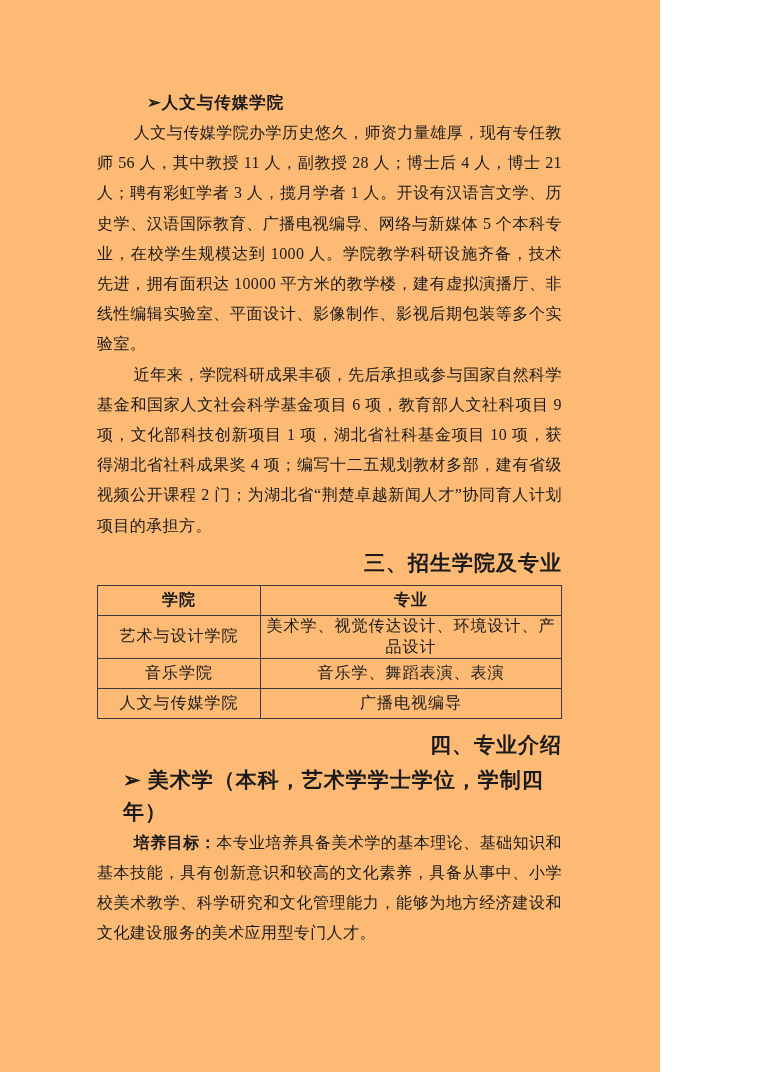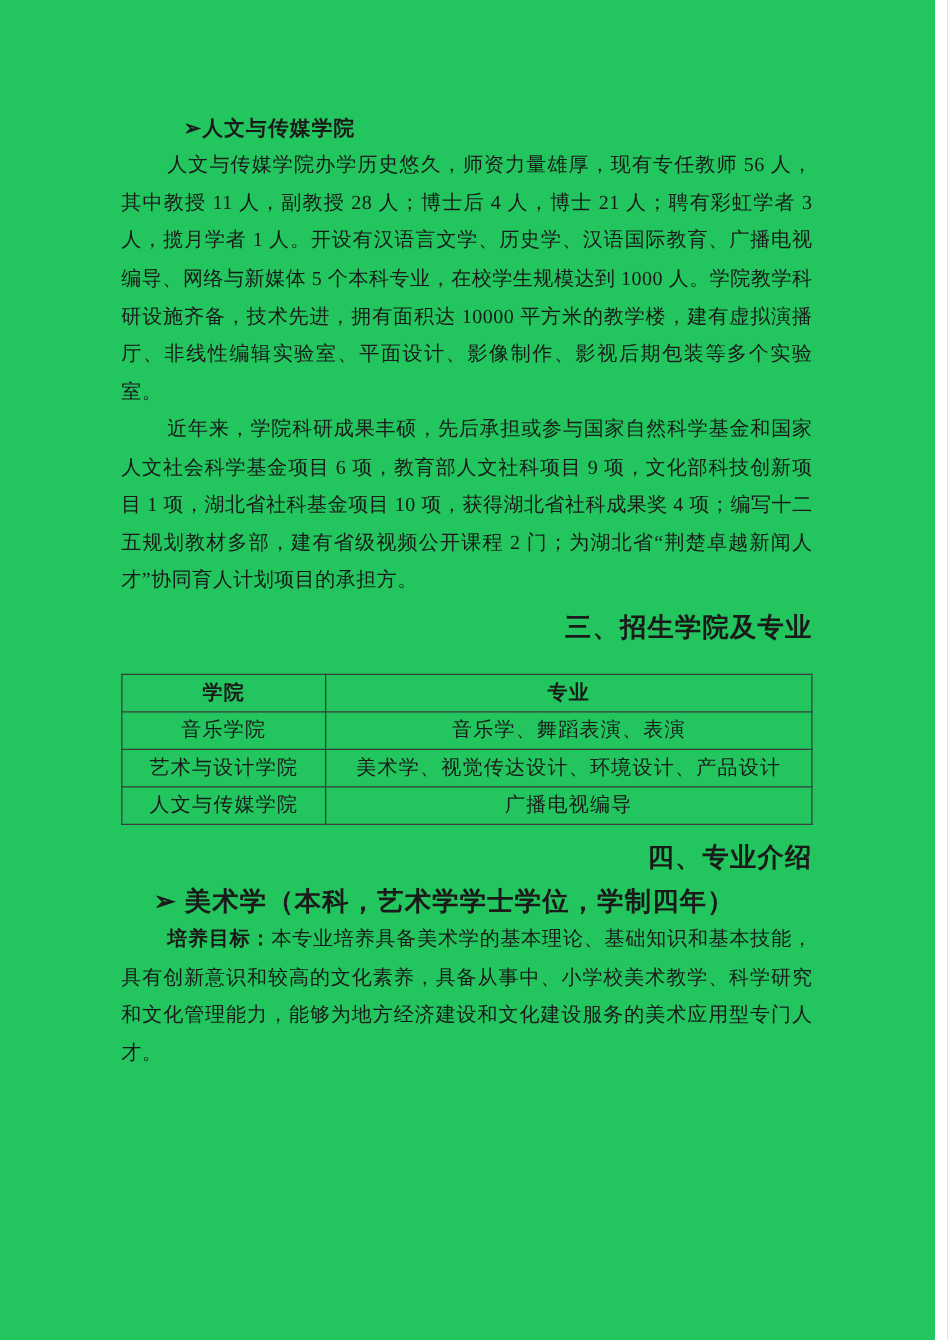--- a/index.html
+++ b/index.html
@@ -6,9 +6,9 @@
   html, body { background: #ffffff; }
   .page {
     position: relative;
-    width: 748px;
+    width: 660px;
     height: 1072px;
-    background: #22c55e;
+    background: #fdba74;
     color: #1a1a1a;
     font-family: "Liberation Serif", "DejaVu Serif", serif;
     font-size: 16px;

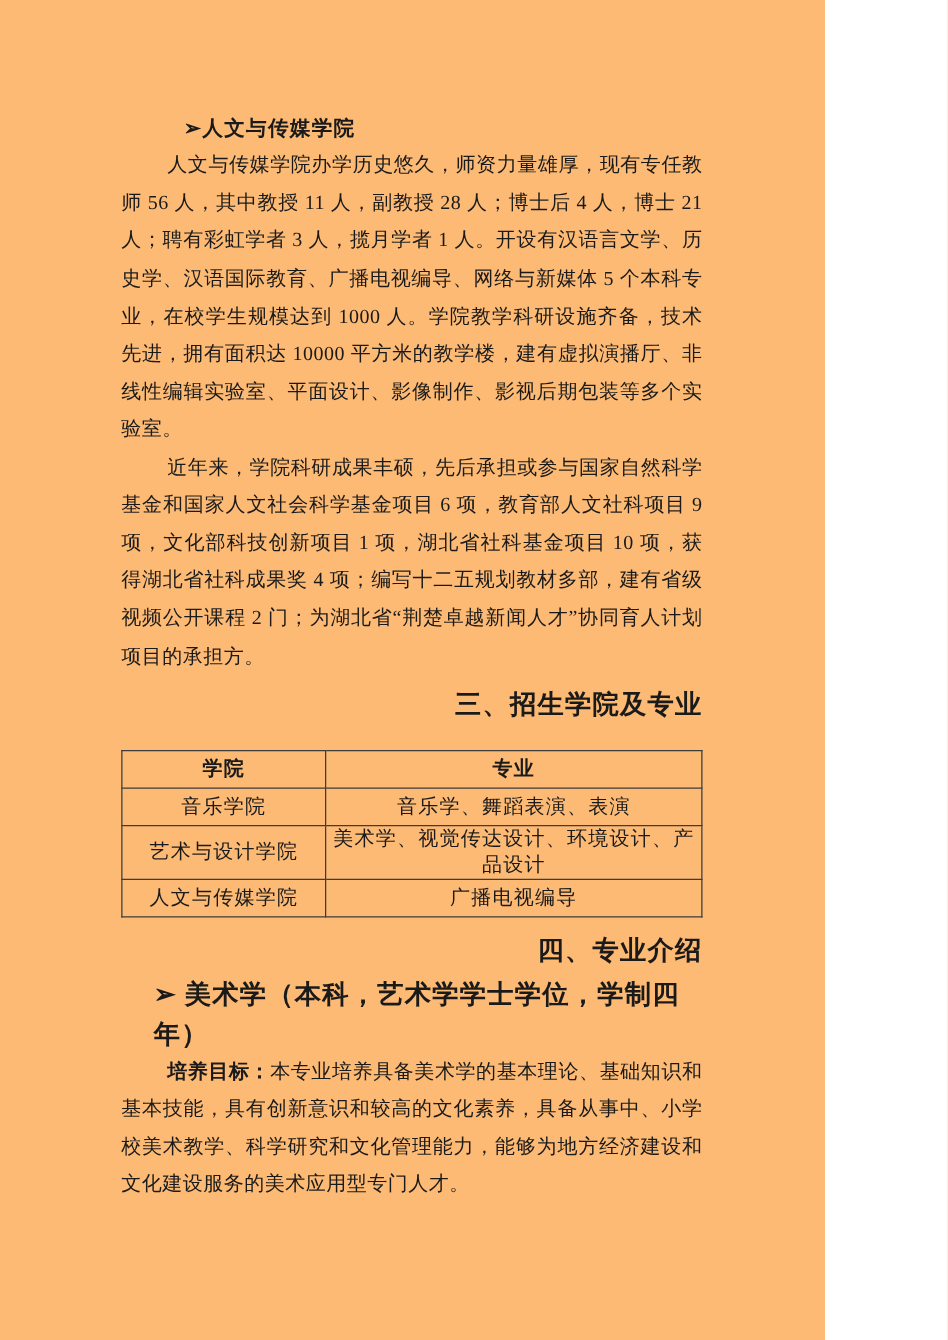--- a/index.html
+++ b/index.html
@@ -39,7 +39,7 @@
   .enroll-table {
     width: 100%;
     border-collapse: collapse;
-    margin-top: 22px;
+    margin-top: 7px;
     table-layout: fixed;
   }
   .enroll-table th, .enroll-table td {

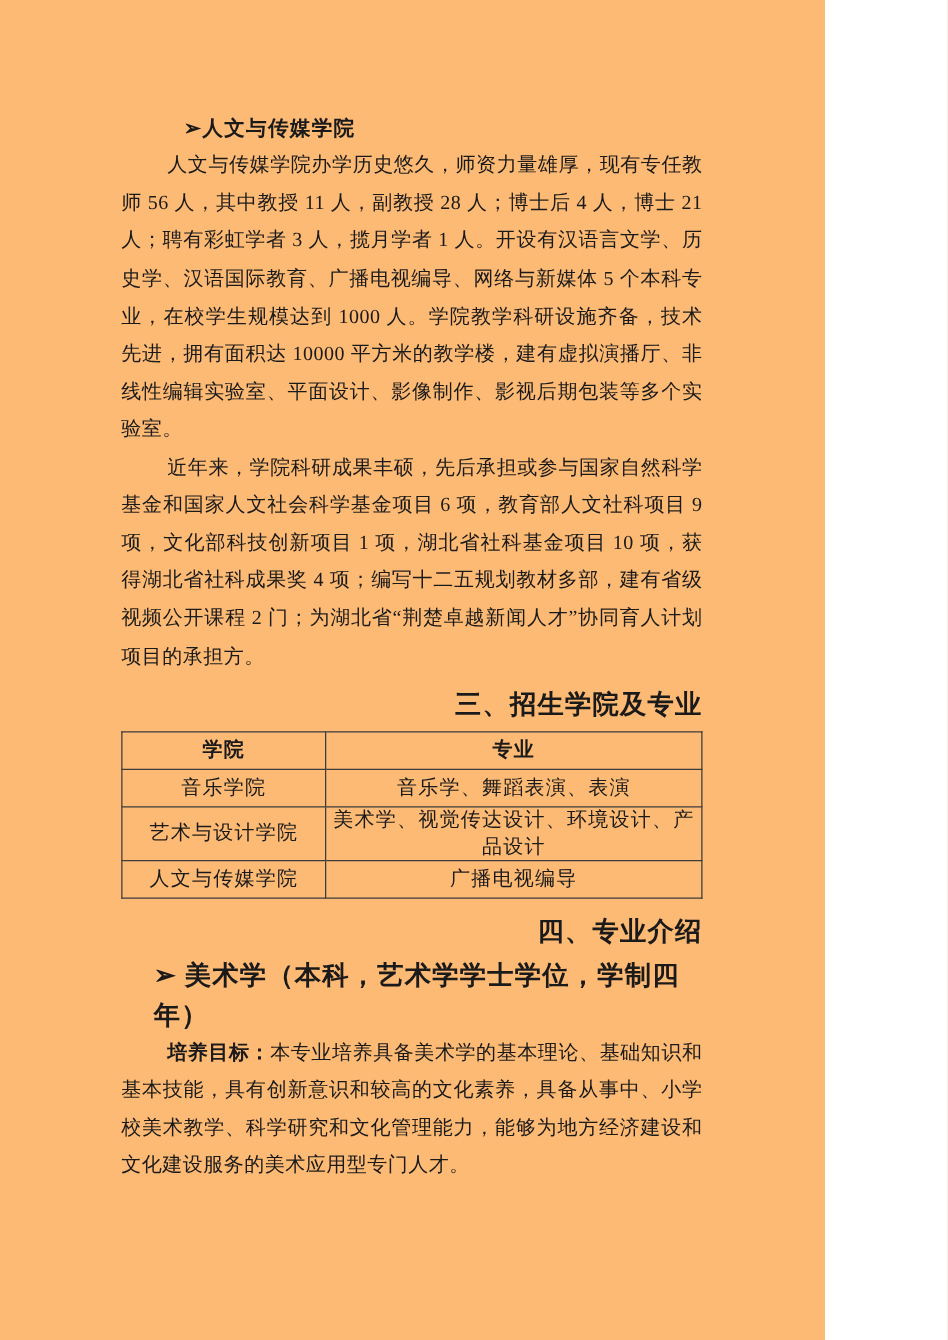--- a/index.html
+++ b/index.html
@@ -92,12 +92,12 @@
     </thead>
     <tbody>
       <tr>
+        <td>艺术与设计学院</td>
+        <td>美术学、视觉传达设计、环境设计、产品设计</td>
+      </tr>
+      <tr>
         <td>音乐学院</td>
         <td>音乐学、舞蹈表演、表演</td>
-      </tr>
-      <tr>
-        <td>艺术与设计学院</td>
-        <td>美术学、视觉传达设计、环境设计、产品设计</td>
       </tr>
       <tr>
         <td>人文与传媒学院</td>

